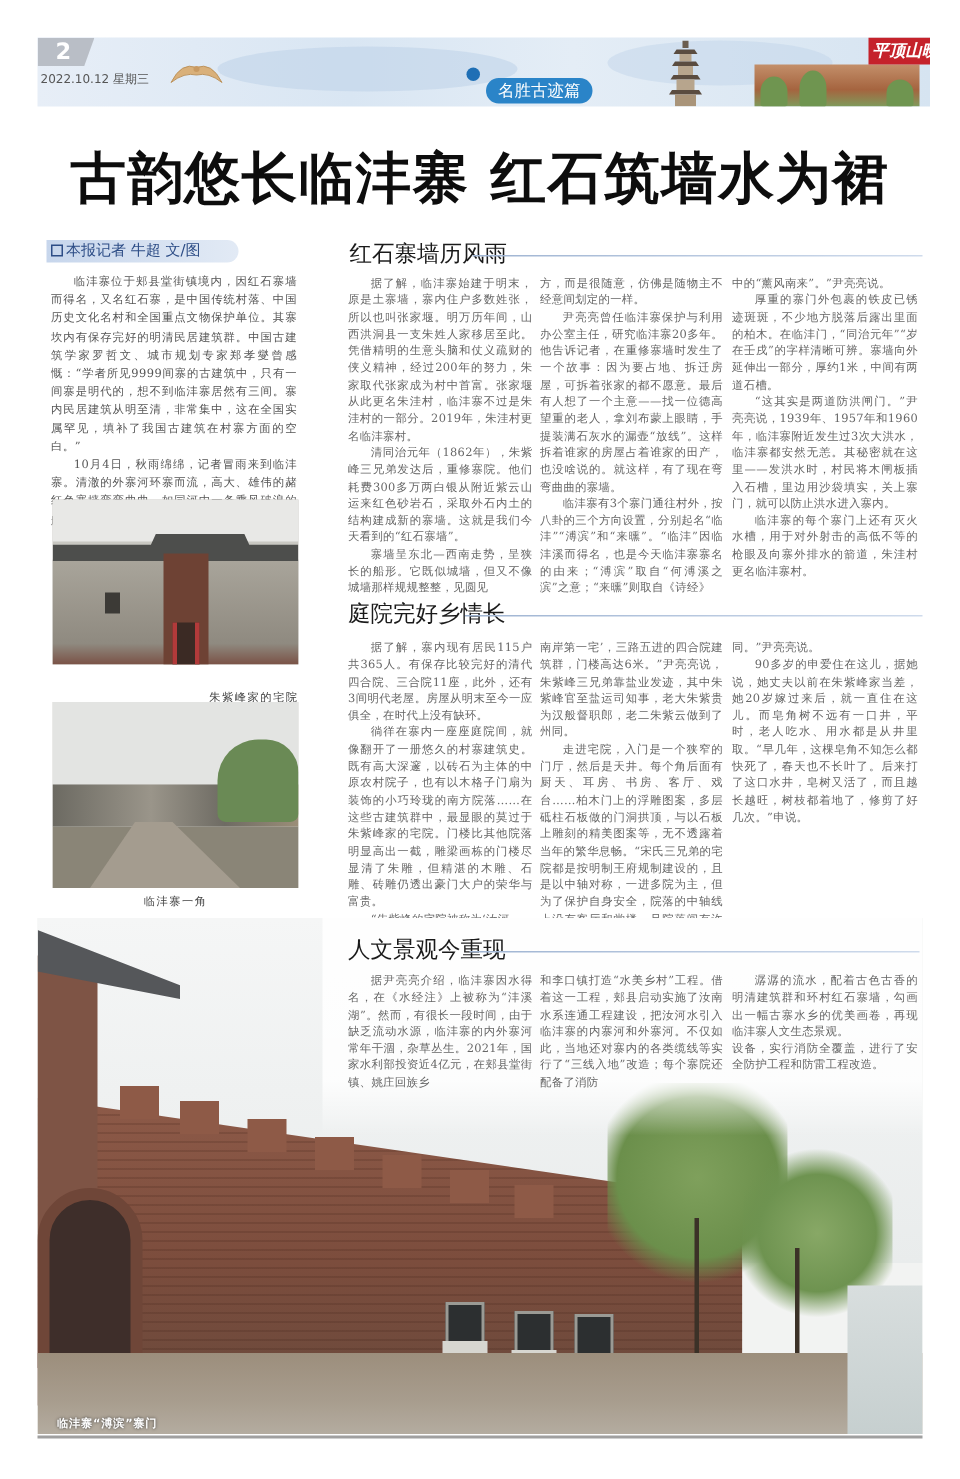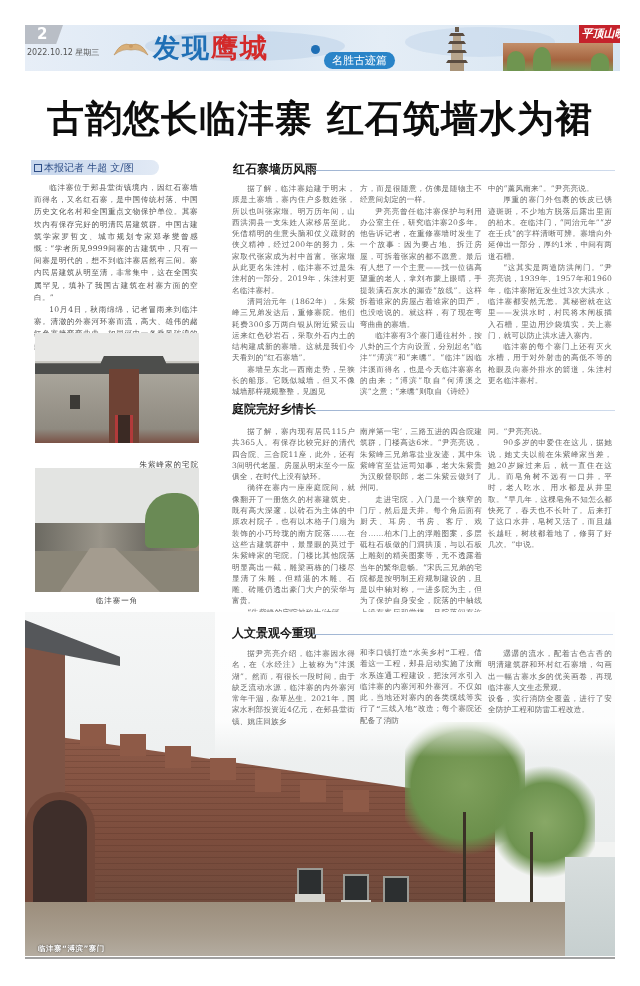--- a/index.html
+++ b/index.html
@@ -120,9 +120,6 @@
     <path d="M1 16 Q8 2 18 6 Q28 2 35 16 Q26 9 18 11 Q10 9 1 16 Z" fill="#d9b07a" stroke="#b98d55" stroke-width="0.6"></path>
     <circle cx="18" cy="7" r="2" fill="#c99a62"></circle>
   </svg>
-  <div class="mast-title">
-    <span class="blue">发现</span><span class="red">鹰城</span>
-  </div>
   <div class="mast-dot"></div>
   <div class="section-pill">名胜古迹篇</div>
   <svg class="pagoda" viewBox="0 0 24 44">

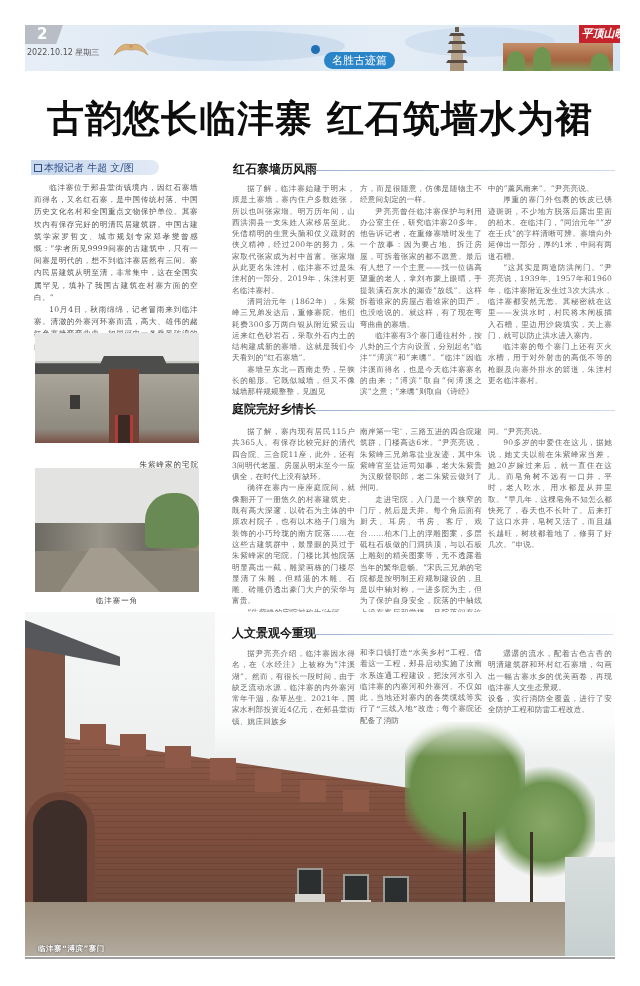--- a/index.html
+++ b/index.html
@@ -76,7 +76,7 @@
   .caption-2 { position: absolute; left: 35px; top: 596px; width: 164px; text-align: center; font-size: 7.5px; color: #444; letter-spacing: 1px; }
 
   
-  .sec-head { position: absolute; font-family: "DejaVu Sans", sans-serif; font-weight: bold; font-size: 12px; color: #1a1a1a; white-space: nowrap; line-height: 14px; }
+  .sec-head { position: absolute; font-family: "DejaVu Sans", sans-serif; font-weight: normal; font-size: 15px; color: #1a1a1a; white-space: nowrap; line-height: 14px; }
   .sec-line { position: absolute; height: 1px; background: linear-gradient(90deg, #9fb4d2 0%, #cfdbec 100%); }
 
   .col-text {

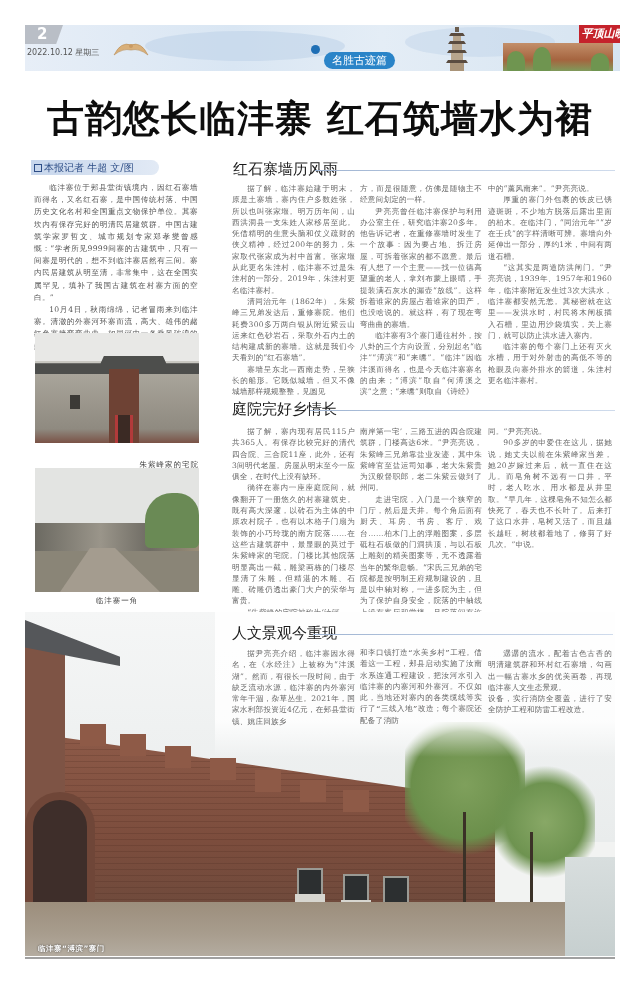--- a/index.html
+++ b/index.html
@@ -239,7 +239,7 @@
 <div class="col-text" style="left:232px; top:648px; width:123px;">
   <p>据尹亮亮介绍，临沣寨因水得名，在《水经注》上被称为“沣溪湖”。然而，有很长一段时间，由于缺乏流动水源，临沣寨的内外寨河常年干涸，杂草丛生。2021年，国家水利部投资近4亿元，在郏县堂街镇、姚庄回族乡</p>
 </div>
-<div class="col-text" style="left:360px; top:648px; width:122px;font-family:Liberation Mono, monospace;">
+<div class="col-text" style="left:360px; top:648px; width:122px;">
   <p style="text-indent:0">和李口镇打造“水美乡村”工程。借着这一工程，郏县启动实施了汝南水系连通工程建设，把汝河水引入临沣寨的内寨河和外寨河。不仅如此，当地还对寨内的各类缆线等实行了“三线入地”改造；每个寨院还配备了消防</p>
 </div>
 <div class="col-text" style="left:488px; top:648px; width:124px;">

